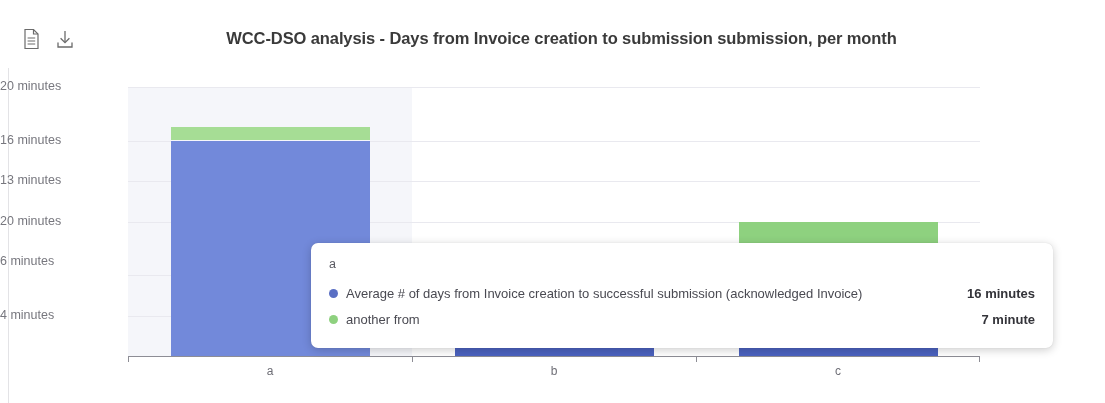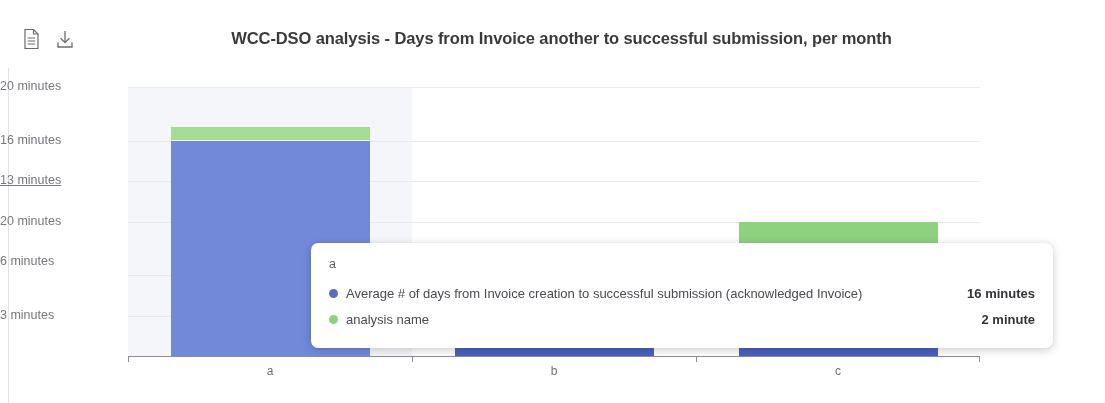--- a/index.html
+++ b/index.html
@@ -195,7 +195,7 @@
     </span>
   </div>
 
-  <div class="chart-title">WCC-DSO analysis - Days from Invoice another to successful submission, per month</div>
+  <div class="chart-title">WCC-DSO analysis - Days from Invoice creation to submission submission, per month</div>
 
   <div class="panel-border"></div>
 

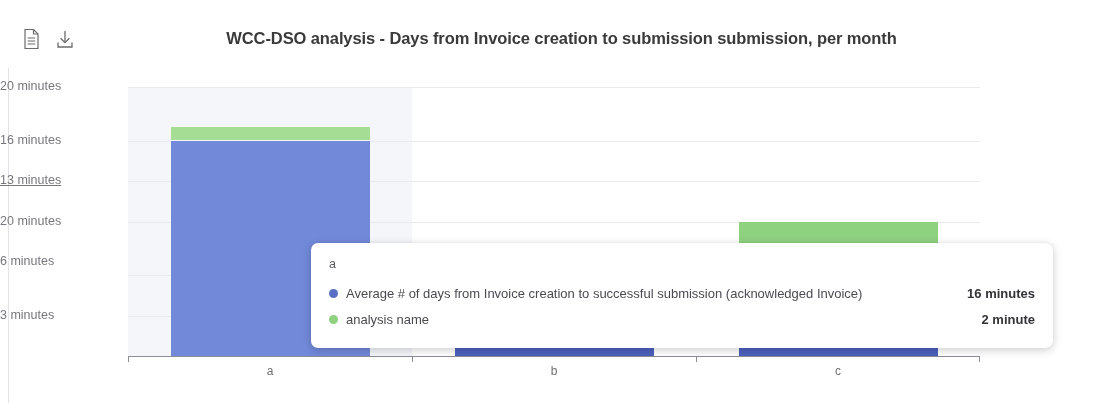--- a/index.html
+++ b/index.html
@@ -223,7 +223,7 @@
   <div id="labels">
       <div class="y-label-wrap" style="top: 79px;">20 minutes</div>
       <div class="y-label-wrap" style="top: 133px;">16 minutes</div>
-      <div class="y-label-wrap" style="top: 173px; text-decoration: underline;">13 minutes</div>
+      <div class="y-label-wrap" style="top: 173px;">13 minutes</div>
       <div class="y-label-wrap" style="top: 214px;">20 minutes</div>
       <div class="y-label-wrap" style="top: 254px;">6 minutes</div>
       <div class="y-label-wrap" style="top: 308px;">3 minutes</div>

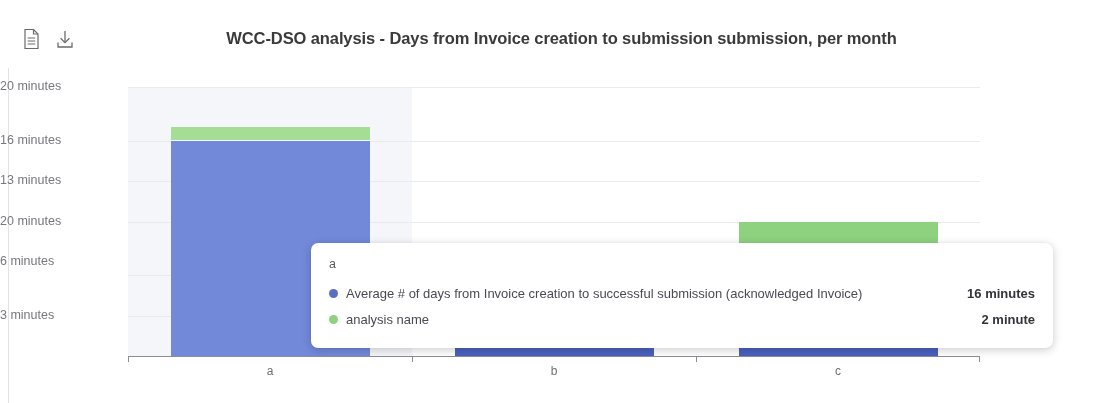--- a/index.html
+++ b/index.html
@@ -226,7 +226,7 @@
       <div class="y-label-wrap" style="top: 173px;">13 minutes</div>
       <div class="y-label-wrap" style="top: 214px;">20 minutes</div>
       <div class="y-label-wrap" style="top: 254px;">6 minutes</div>
-      <div class="y-label-wrap" style="top: 308px;">3 minutes</div>
+      <div class="y-label-wrap" style="top: 308px;">4 minutes</div>
       <div class="x-label" style="left: 270px;">a</div>
       <div class="x-label" style="left: 554px;">b</div>
       <div class="x-label" style="left: 838px;">c</div>

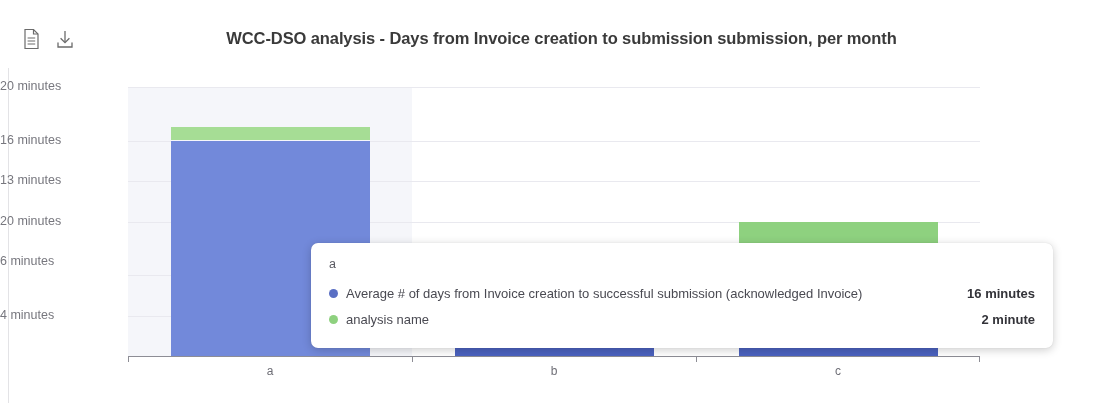--- a/index.html
+++ b/index.html
@@ -241,7 +241,7 @@
     </div>
     <div class="tt-row">
       <span class="tt-dot" style="background:#8ed17f"></span>
-      <span class="tt-name">analysis name</span>
+      <span class="tt-name">another from</span>
       <span class="tt-val">2 minute</span>
     </div>
   </div>

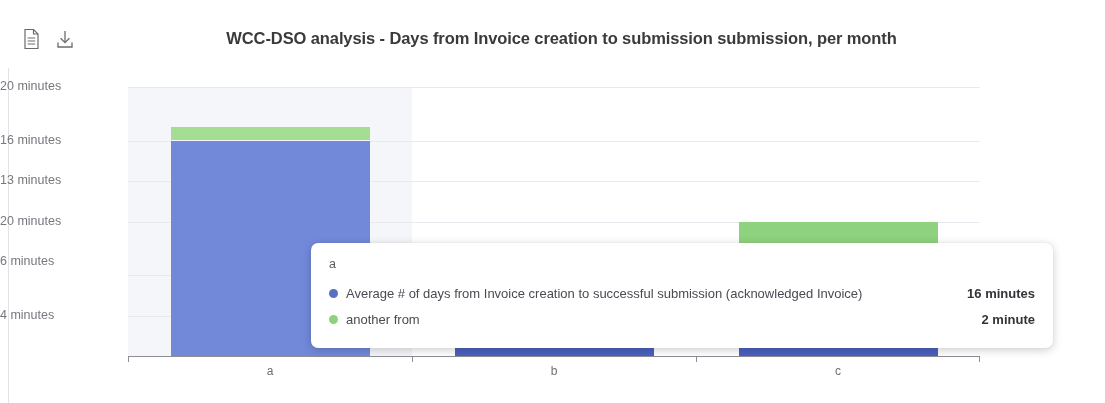--- a/index.html
+++ b/index.html
@@ -242,7 +242,7 @@
     <div class="tt-row">
       <span class="tt-dot" style="background:#8ed17f"></span>
       <span class="tt-name">another from</span>
-      <span class="tt-val">2 minute</span>
+      <span class="tt-val">7 minute</span>
     </div>
   </div>
 

